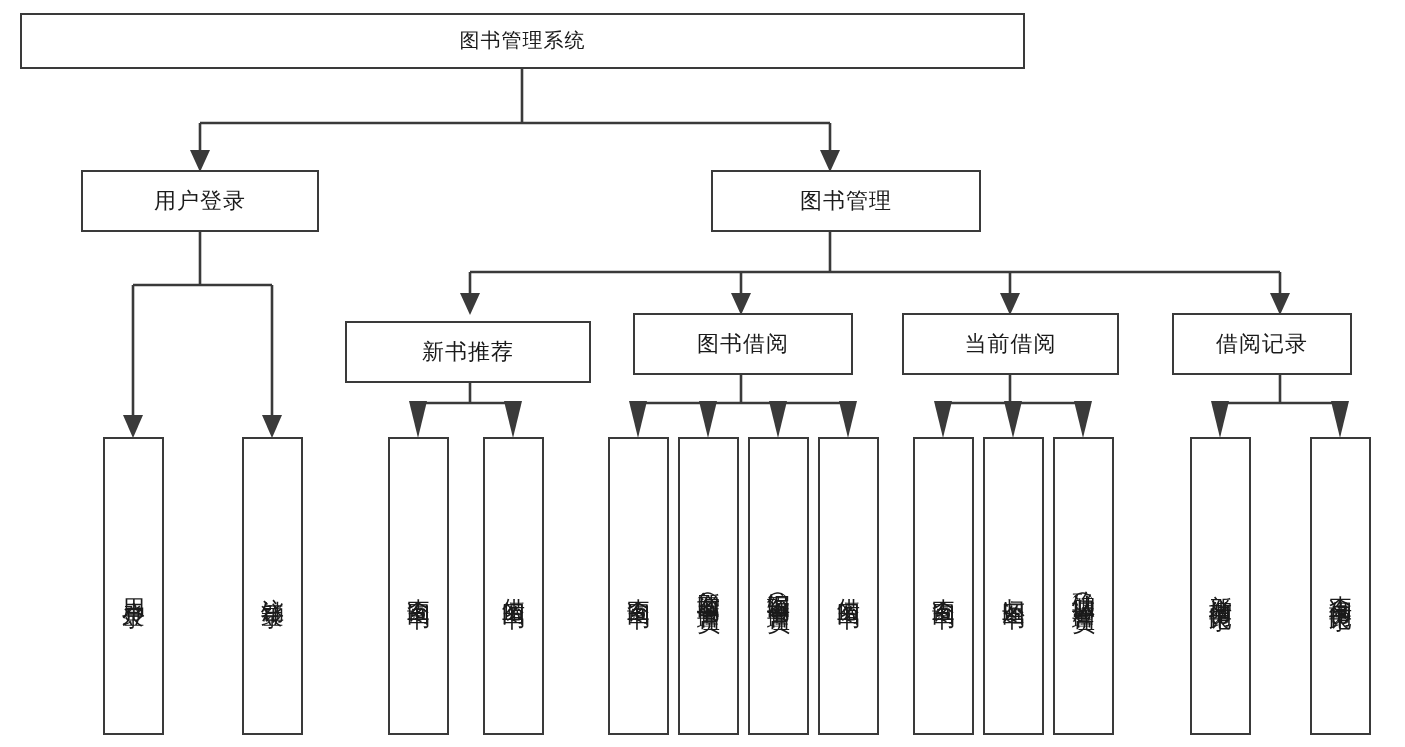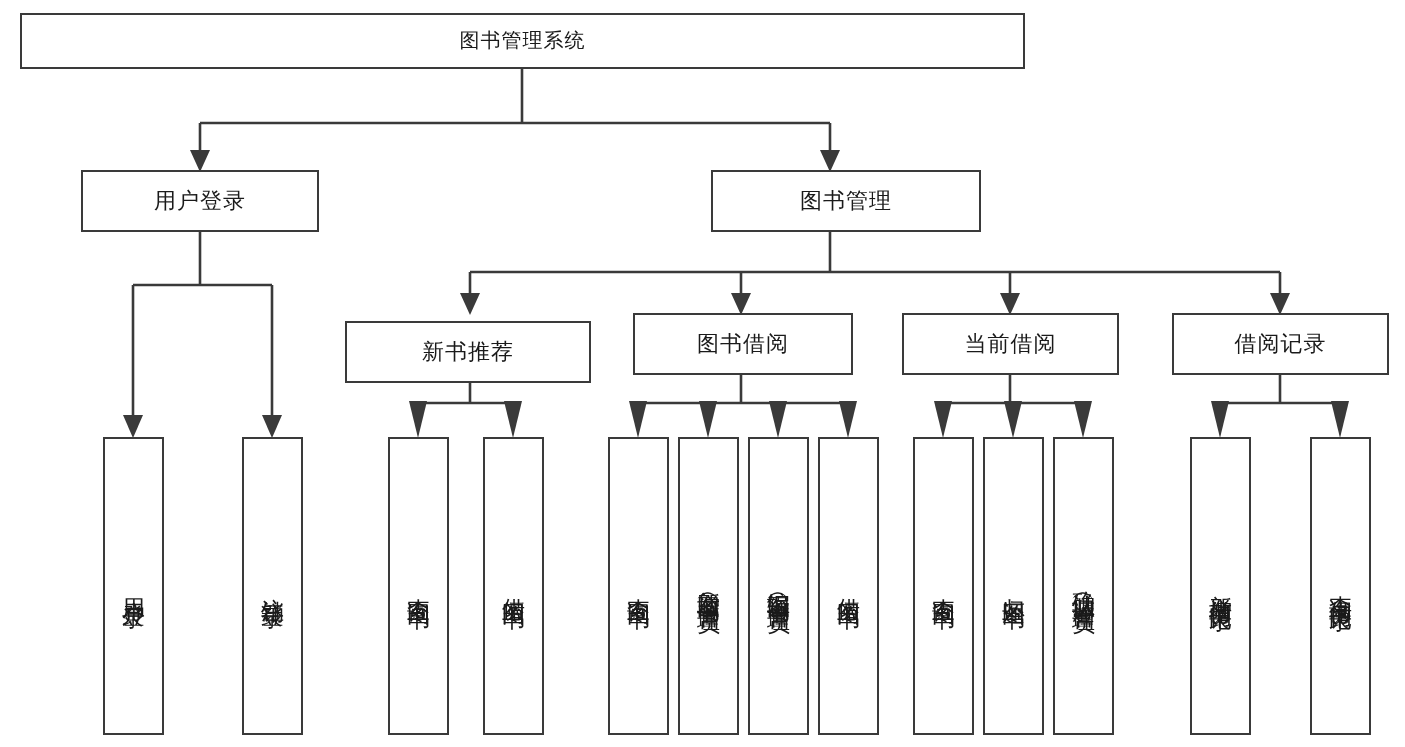--- a/index.html
+++ b/index.html
@@ -180,7 +180,7 @@
   <div class="node h" style="left: 902px; top: 313px; width: 217px; height: 62px; border-color: rgb(58, 58, 58);">
     <span class="lbl" style="color: rgb(26, 26, 26);">当前借阅</span>
   </div>
-  <div class="node h" style="left: 1172px; top: 313px; width: 217px; height: 62px; border-color: rgb(58, 58, 58);">
+  <div class="node h" style="left: 1172px; top: 313px; width: 180px; height: 62px; border-color: rgb(58, 58, 58);">
     <span class="lbl" style="color: rgb(26, 26, 26);">借阅记录</span>
   </div>
 

